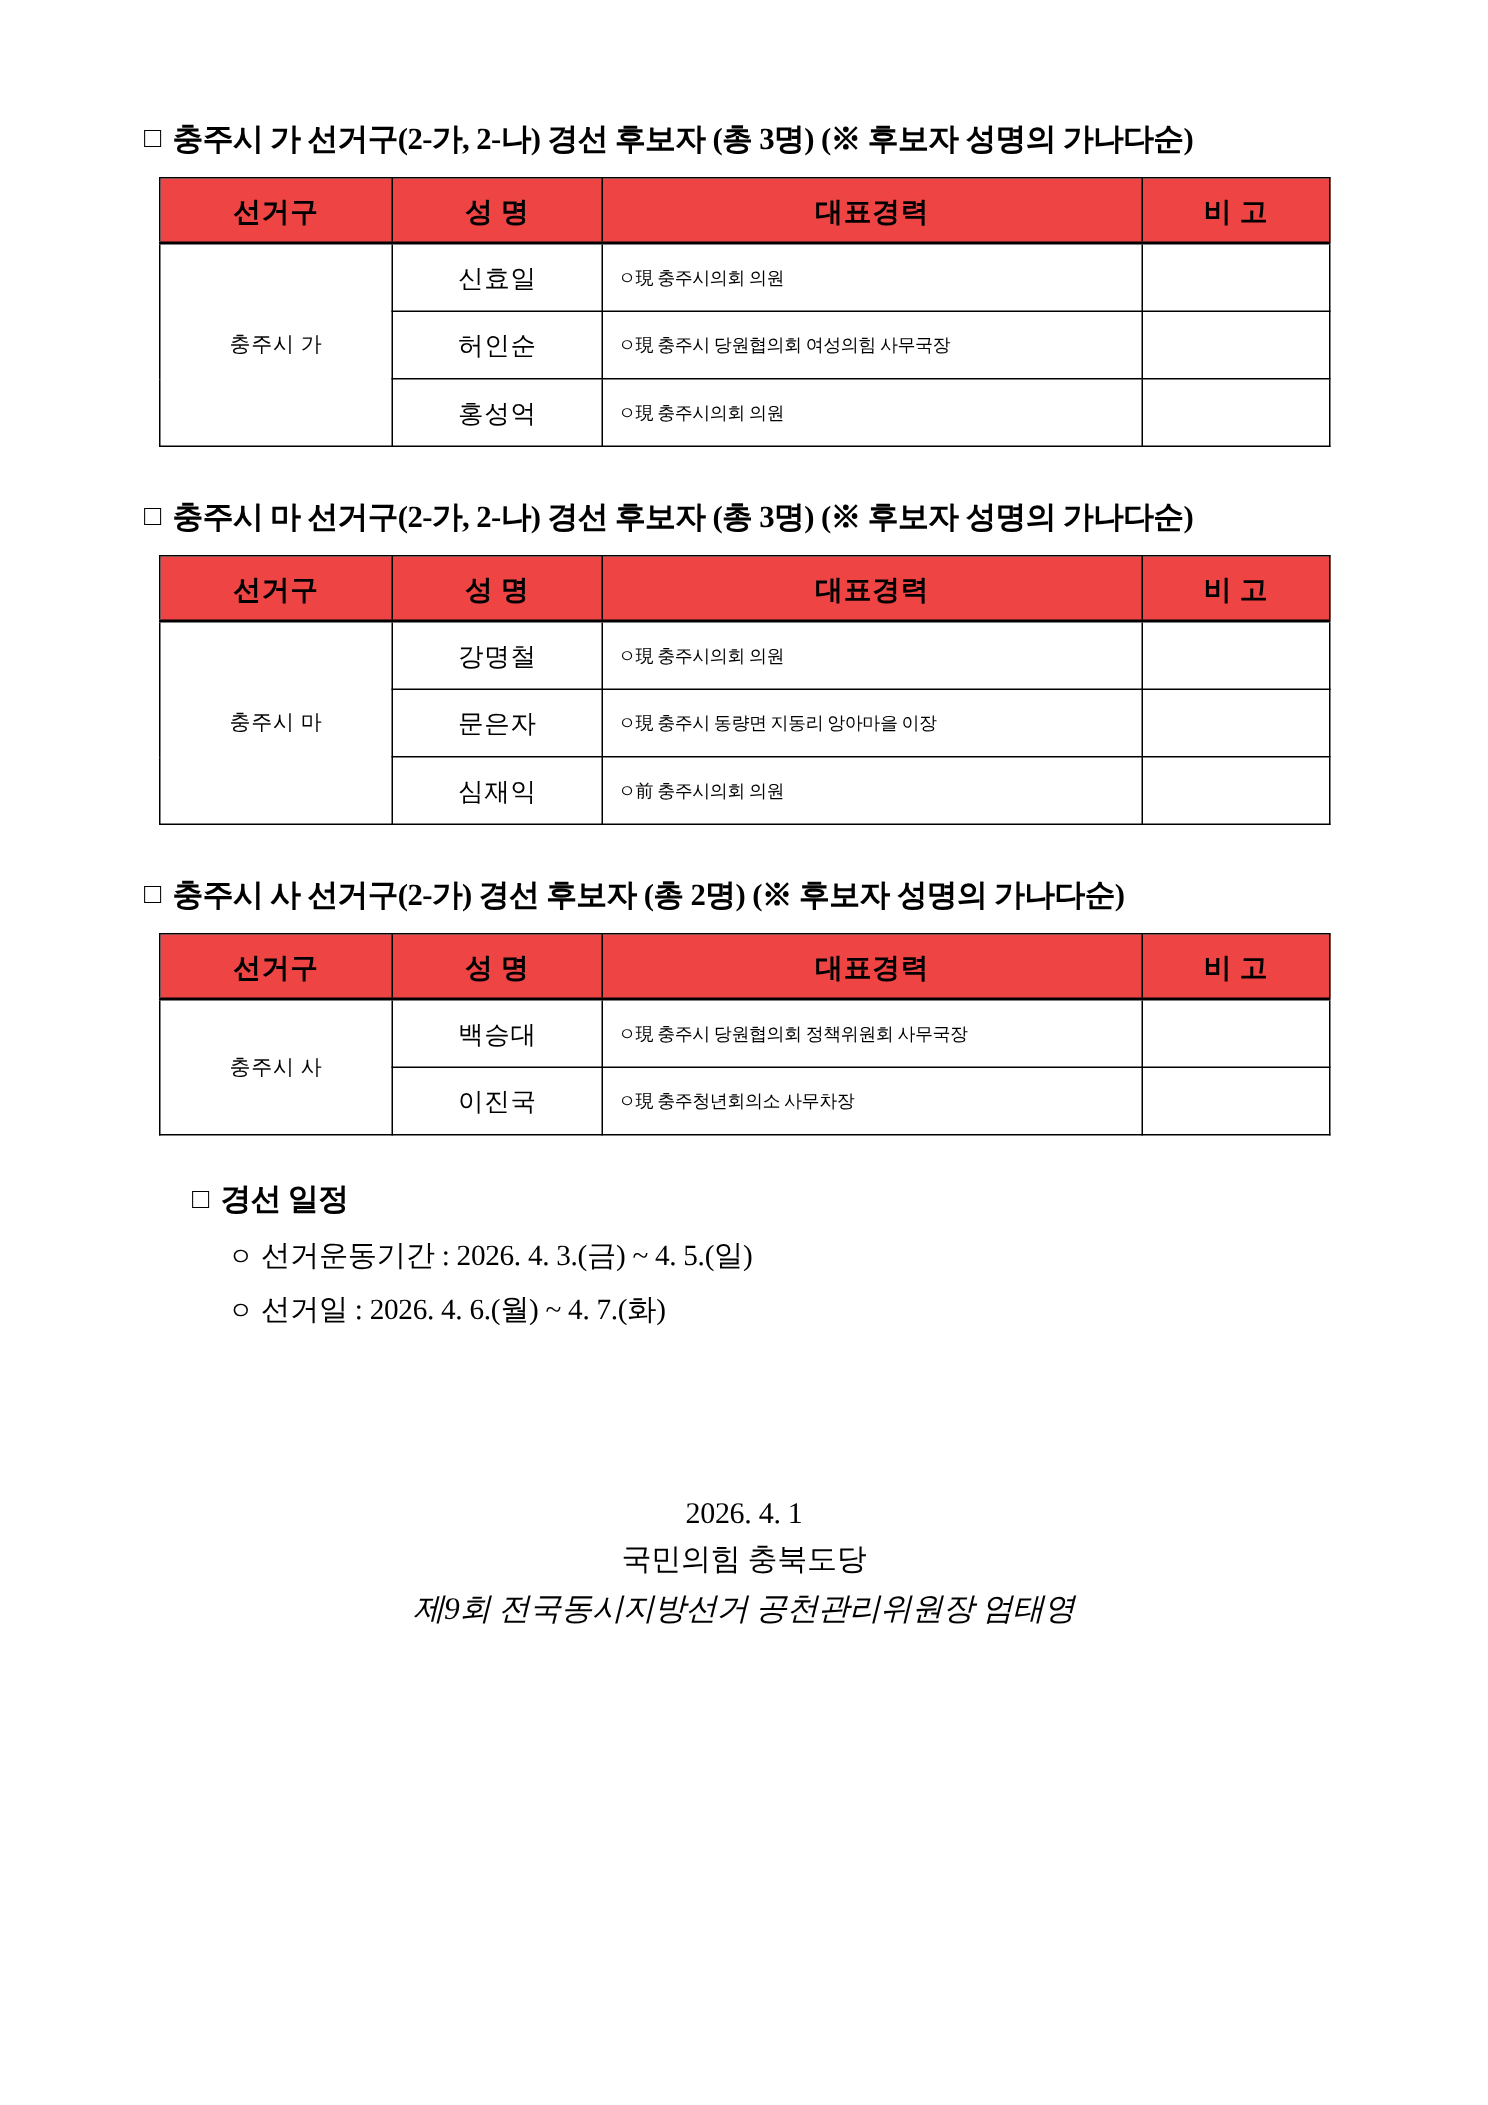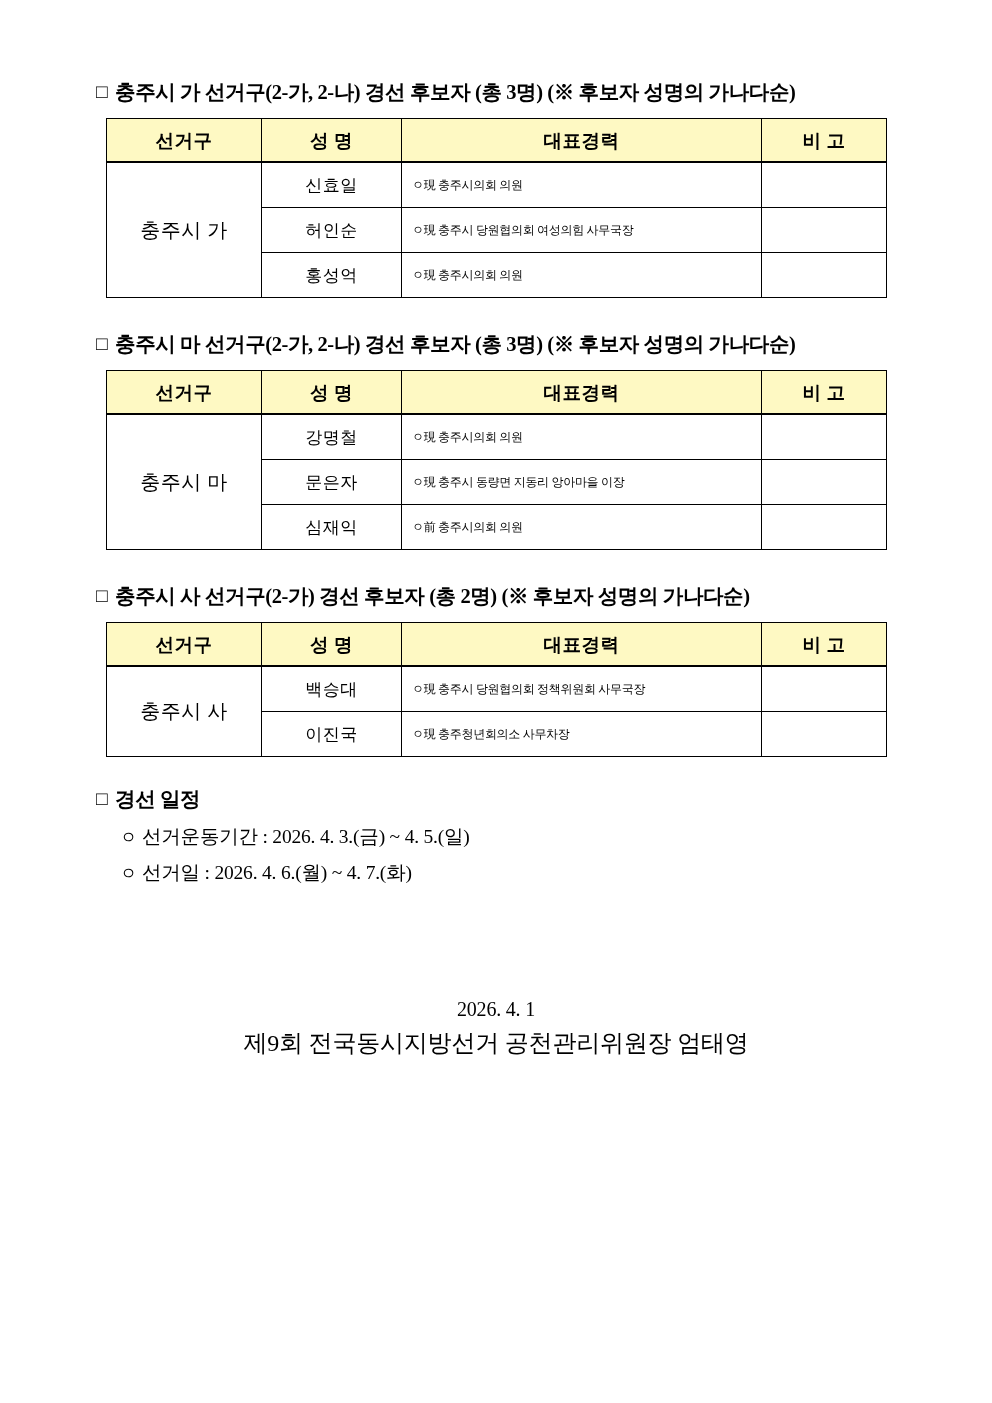--- a/index.html
+++ b/index.html
@@ -56,7 +56,7 @@
     vertical-align: middle;
   }
   table.cand thead th {
-    background: #fef9c3;
+    background: #ef4444;
     font-weight: bold;
     font-size: 18.5px;
     letter-spacing: 0.5px;

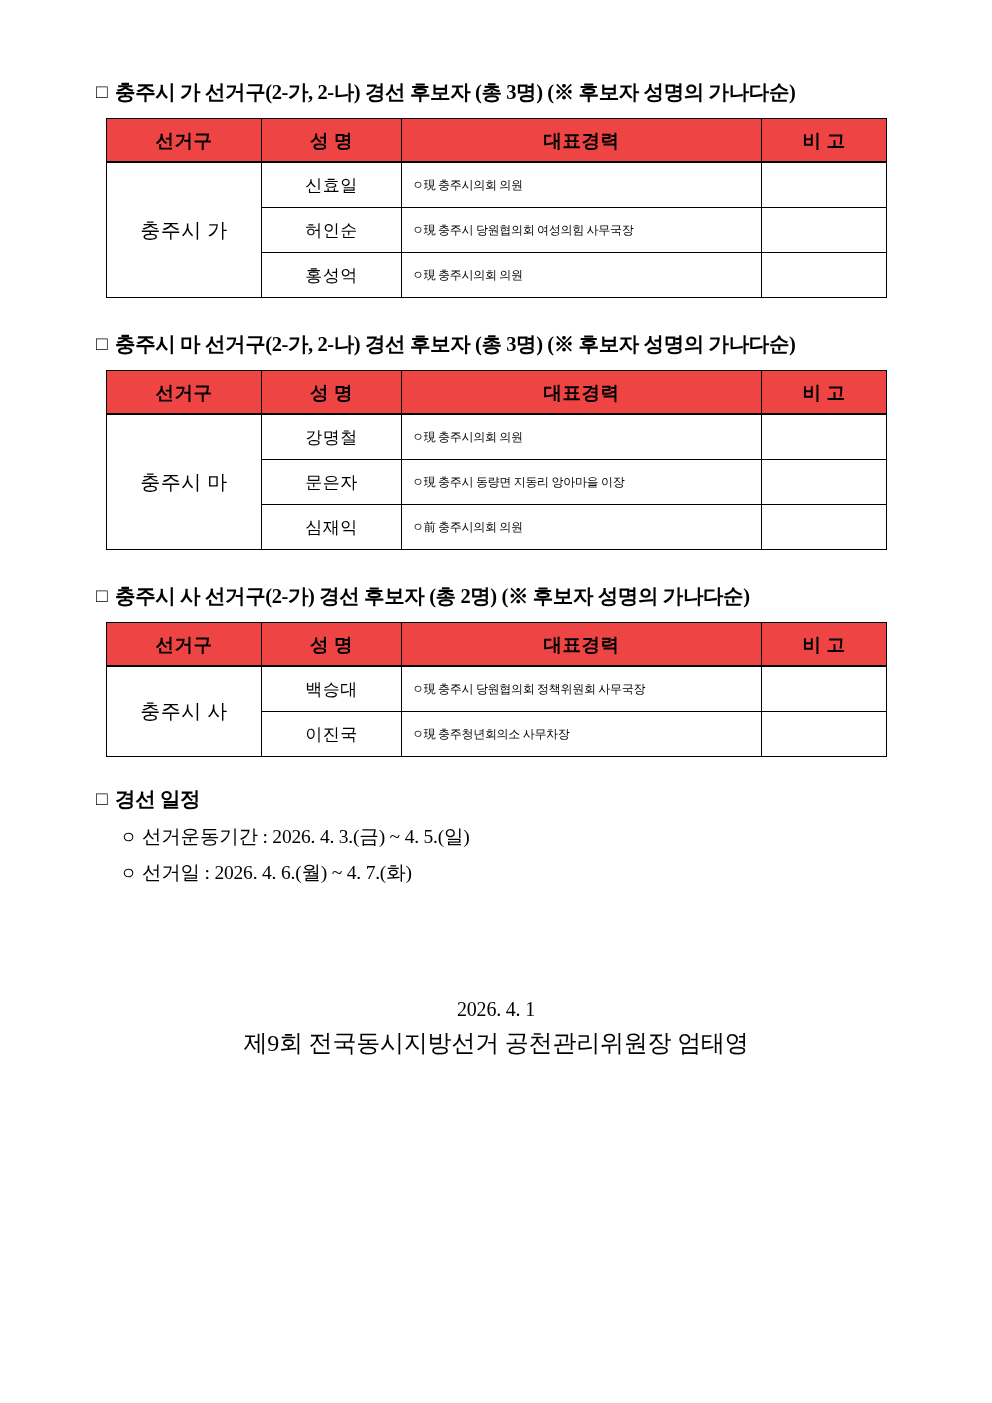--- a/index.html
+++ b/index.html
@@ -70,7 +70,7 @@
     letter-spacing: -0.3px;
   }
   table.cand td.district {
-    font-size: 20px;
+    font-size: 14px;
     letter-spacing: 0.5px;
     margin-left: 36px;
   }

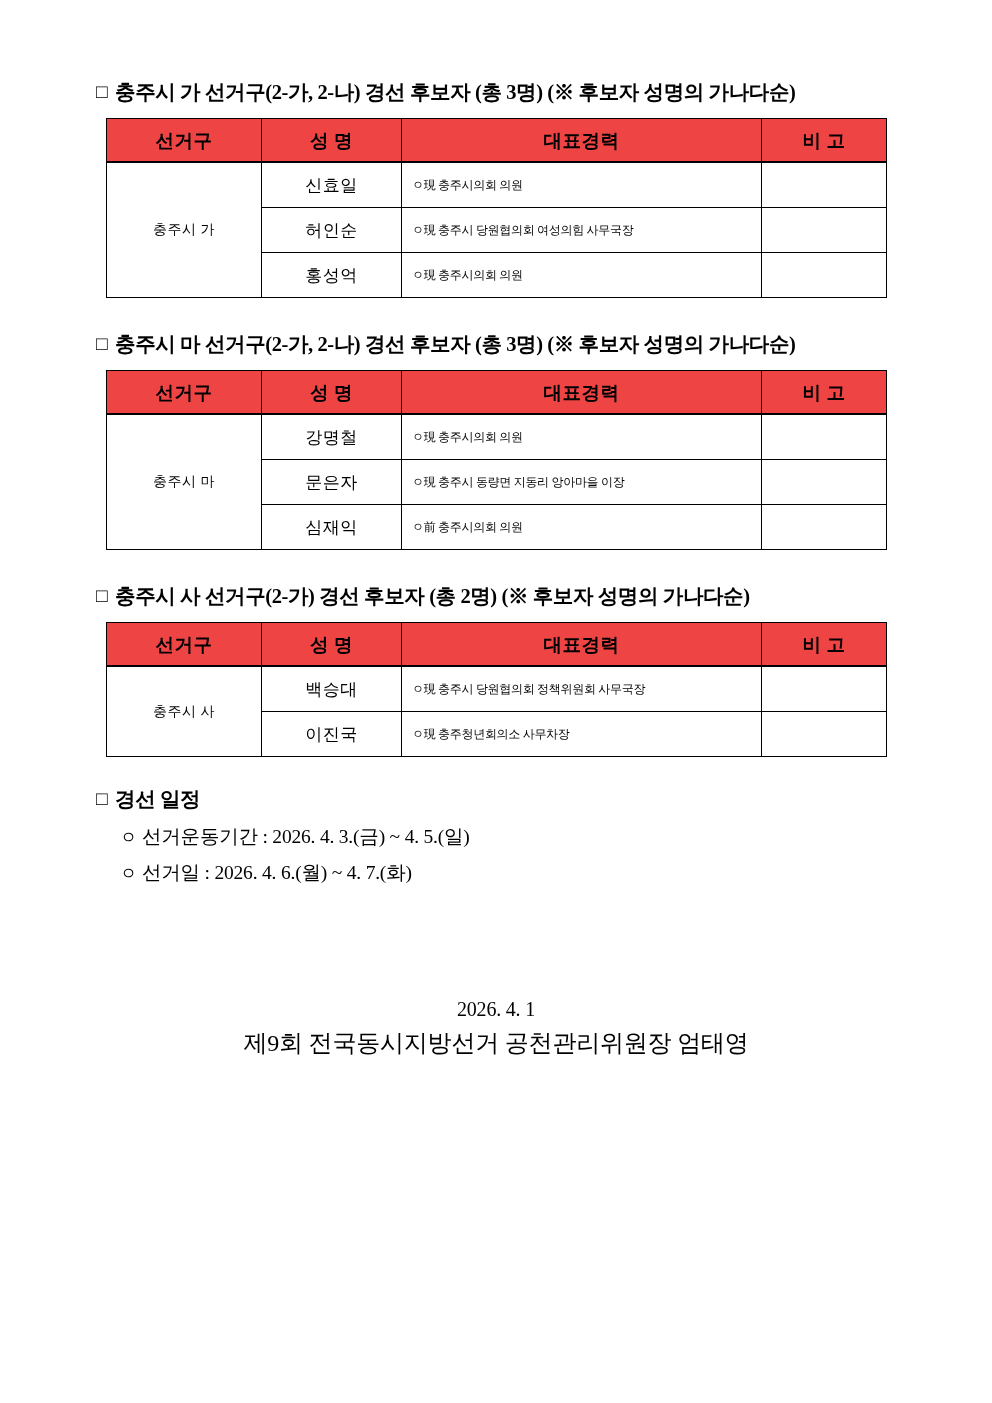--- a/index.html
+++ b/index.html
@@ -86,6 +86,7 @@
   
   .schedule {
     margin-top: 28px;
+    margin-left: 32px;
   }
   .schedule .sec-heading {
     margin-bottom: 10px;

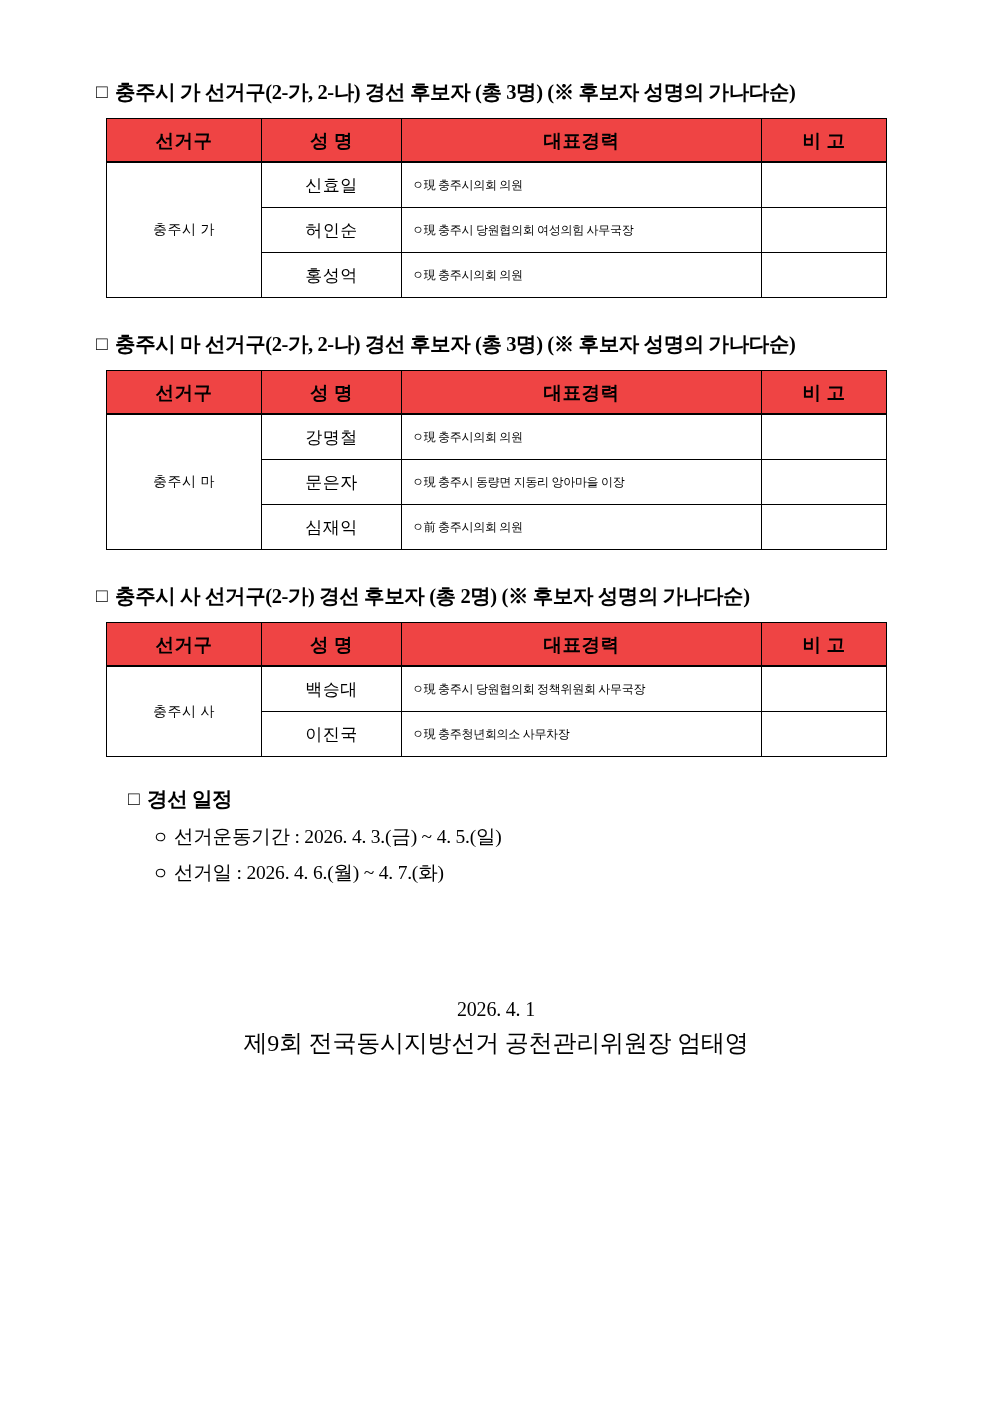--- a/index.html
+++ b/index.html
@@ -251,6 +251,7 @@
 
   <div class="footer">
     <div class="f-date">2026. 4. 1</div>
+    <div class="f-org">국민의힘 충북도당</div>
     <div class="f-line">제9회 전국동시지방선거 공천관리위원장 엄태영</div>
   </div>
 

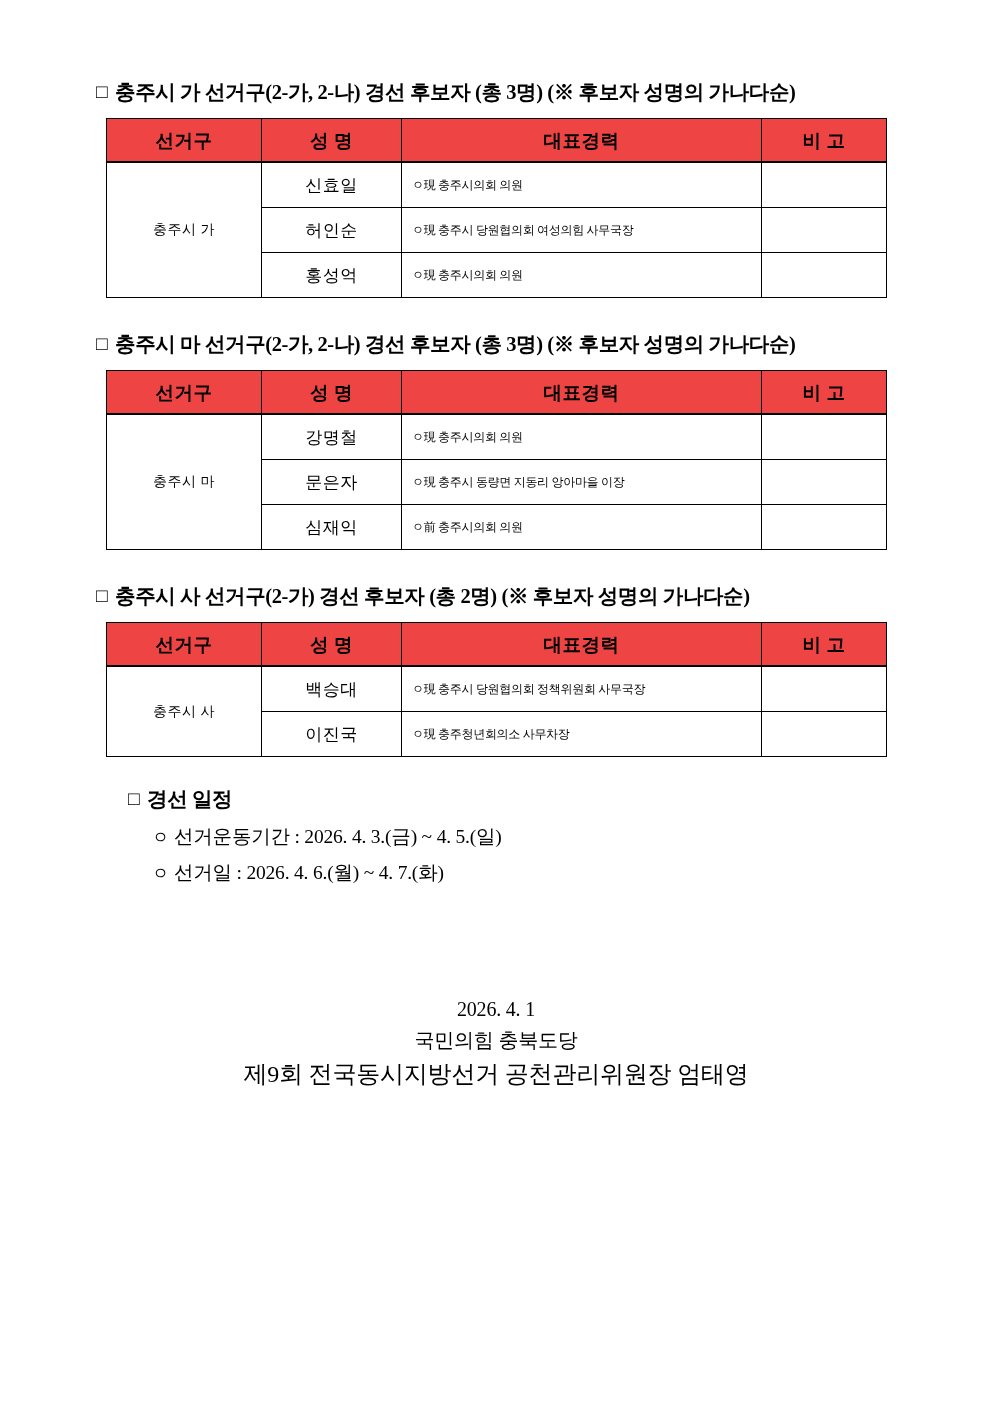--- a/index.html
+++ b/index.html
@@ -115,7 +115,7 @@
   }
   .footer .f-date { font-size: 20px; font-family: Liberation Serif, serif; }
   .footer .f-org  { font-size: 20px; }
-  .footer .f-line { font-size: 24px; }
+  .footer .f-line { font-size: 21px; font-style: italic; }
 </style>
 </head>
 <body>

